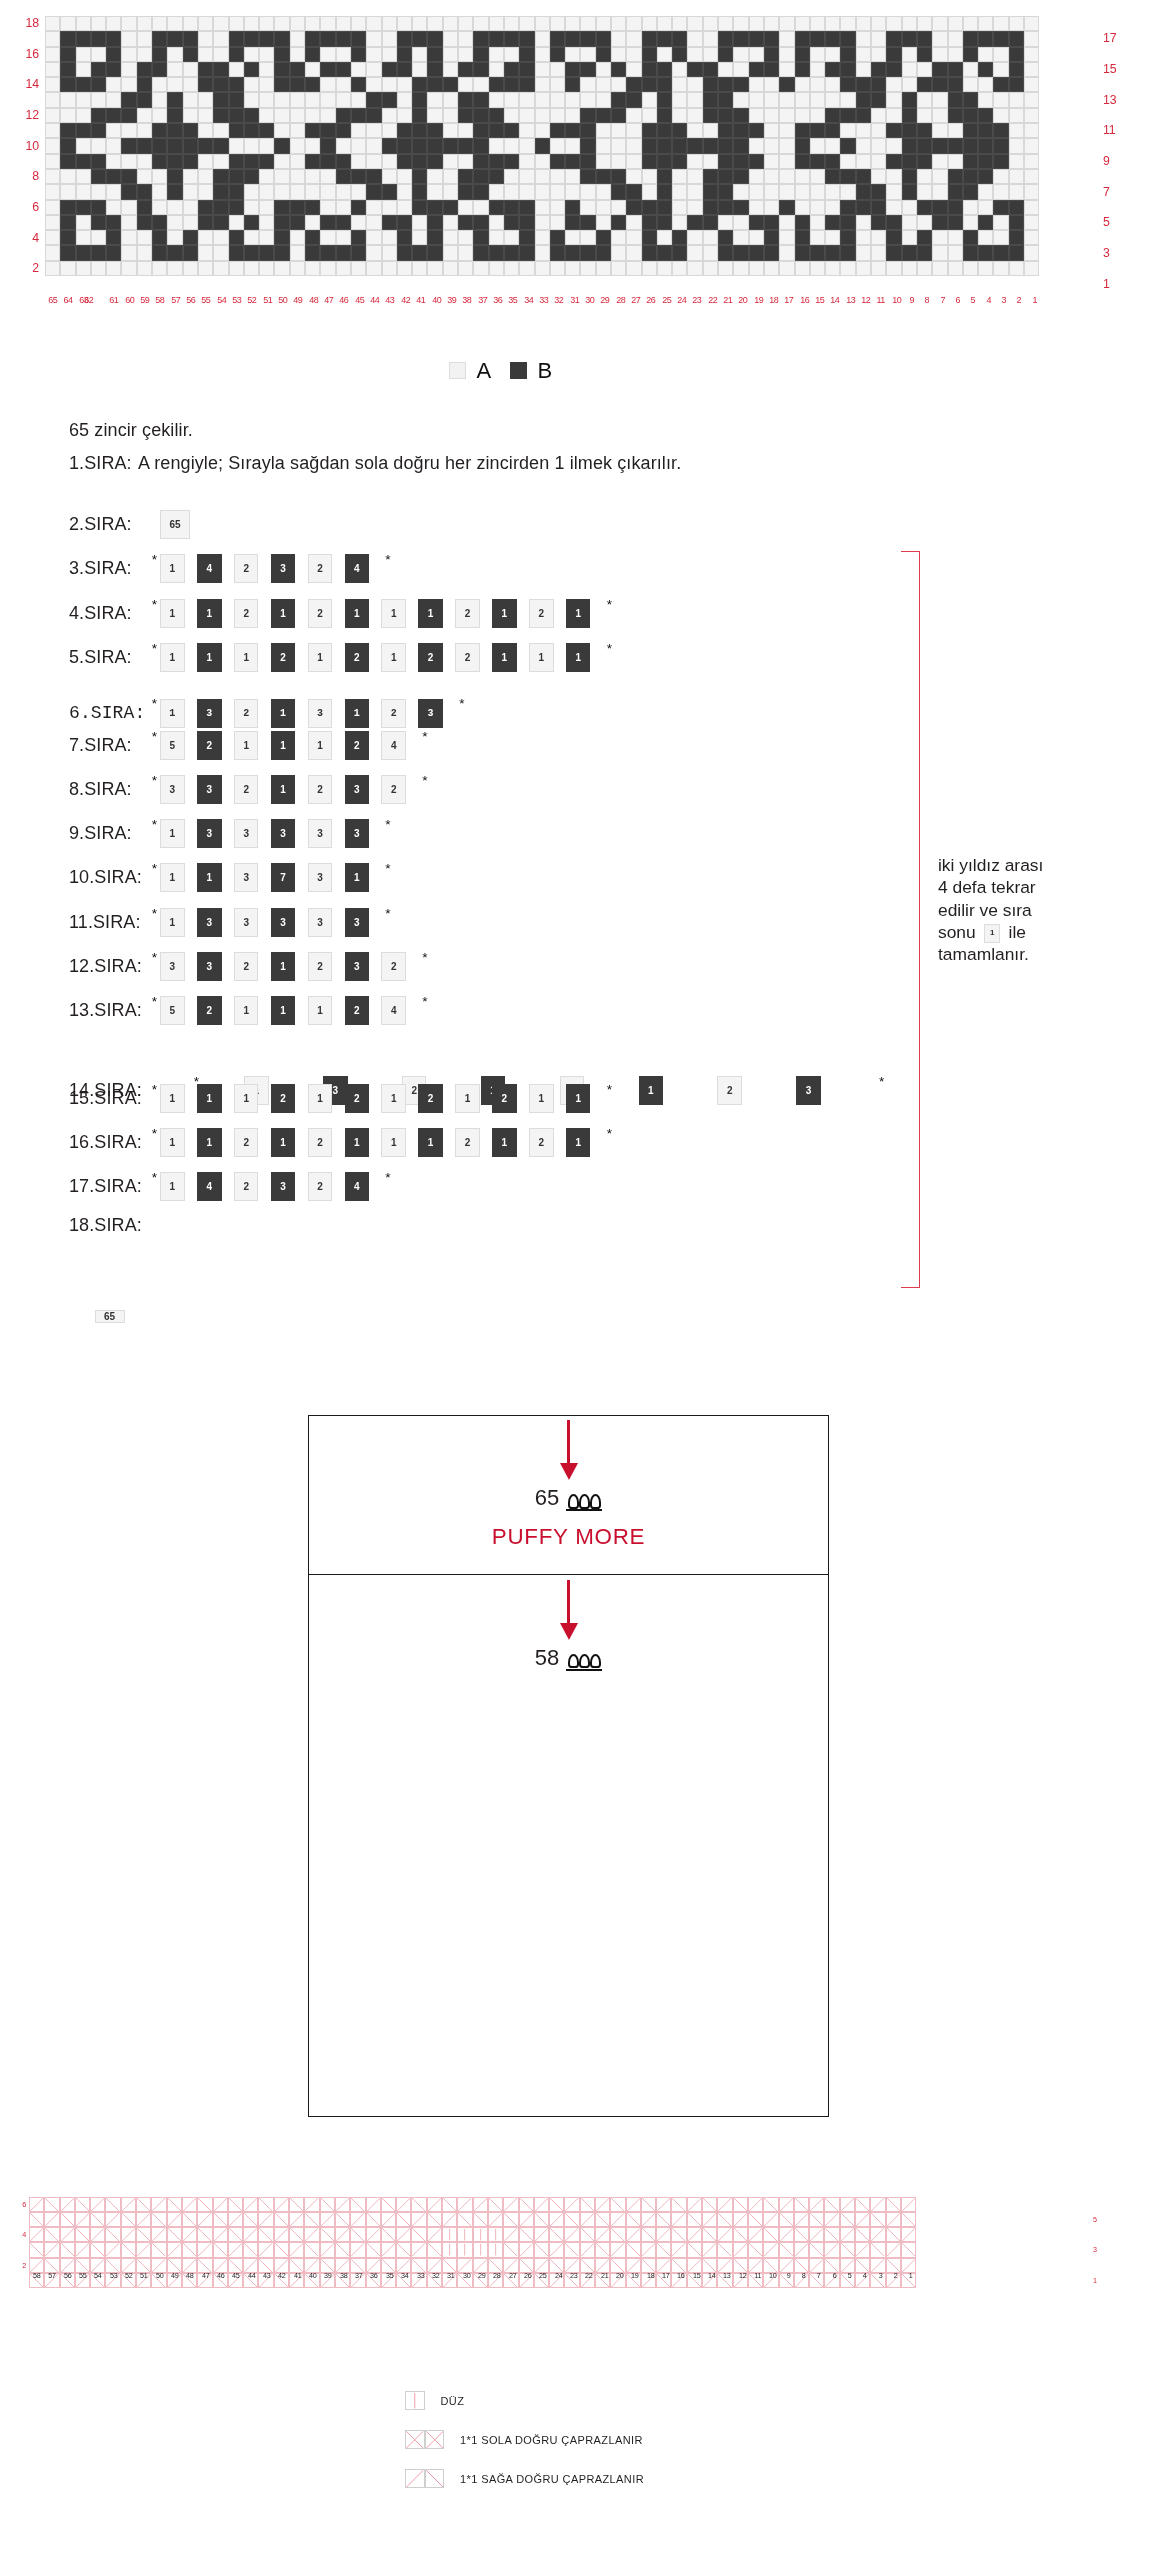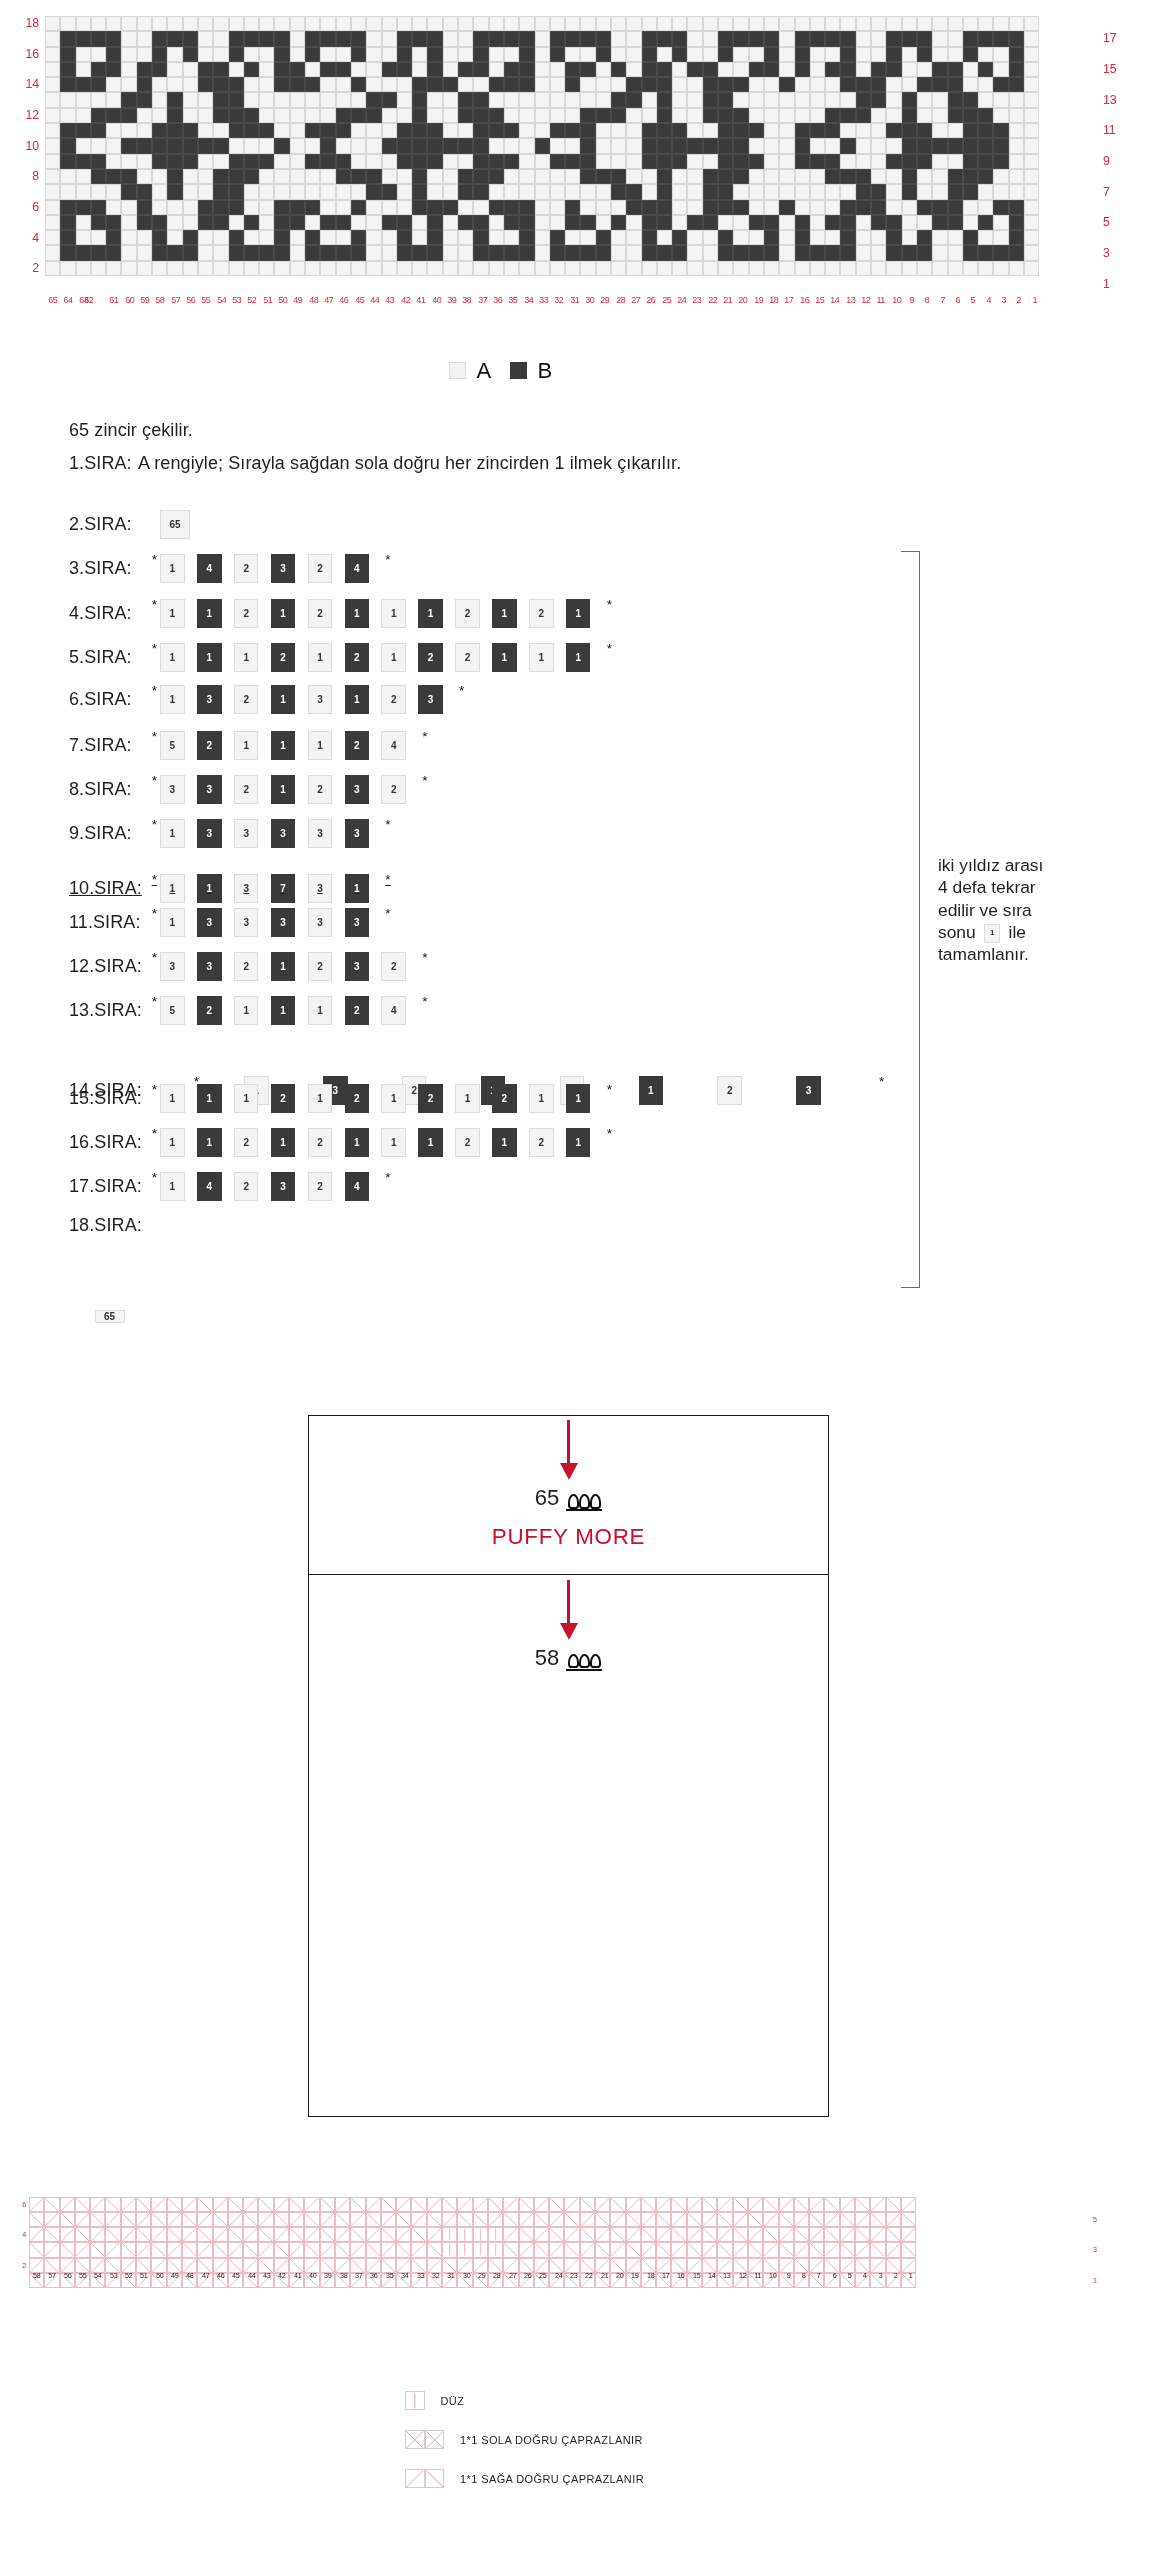--- a/index.html
+++ b/index.html
@@ -1410,7 +1410,7 @@
       <span class="stitch b">1</span>
       <span class="star post">*</span>
     </div>
-    <div class="rowline" style="top: 263px;">
+    <div class="rowline" style="top: 277px; font-family: Liberation Mono, monospace;">
       <div class="rowlbl">6.SIRA:</div>
       <span class="star">*</span>
       <span class="stitch a">1</span>

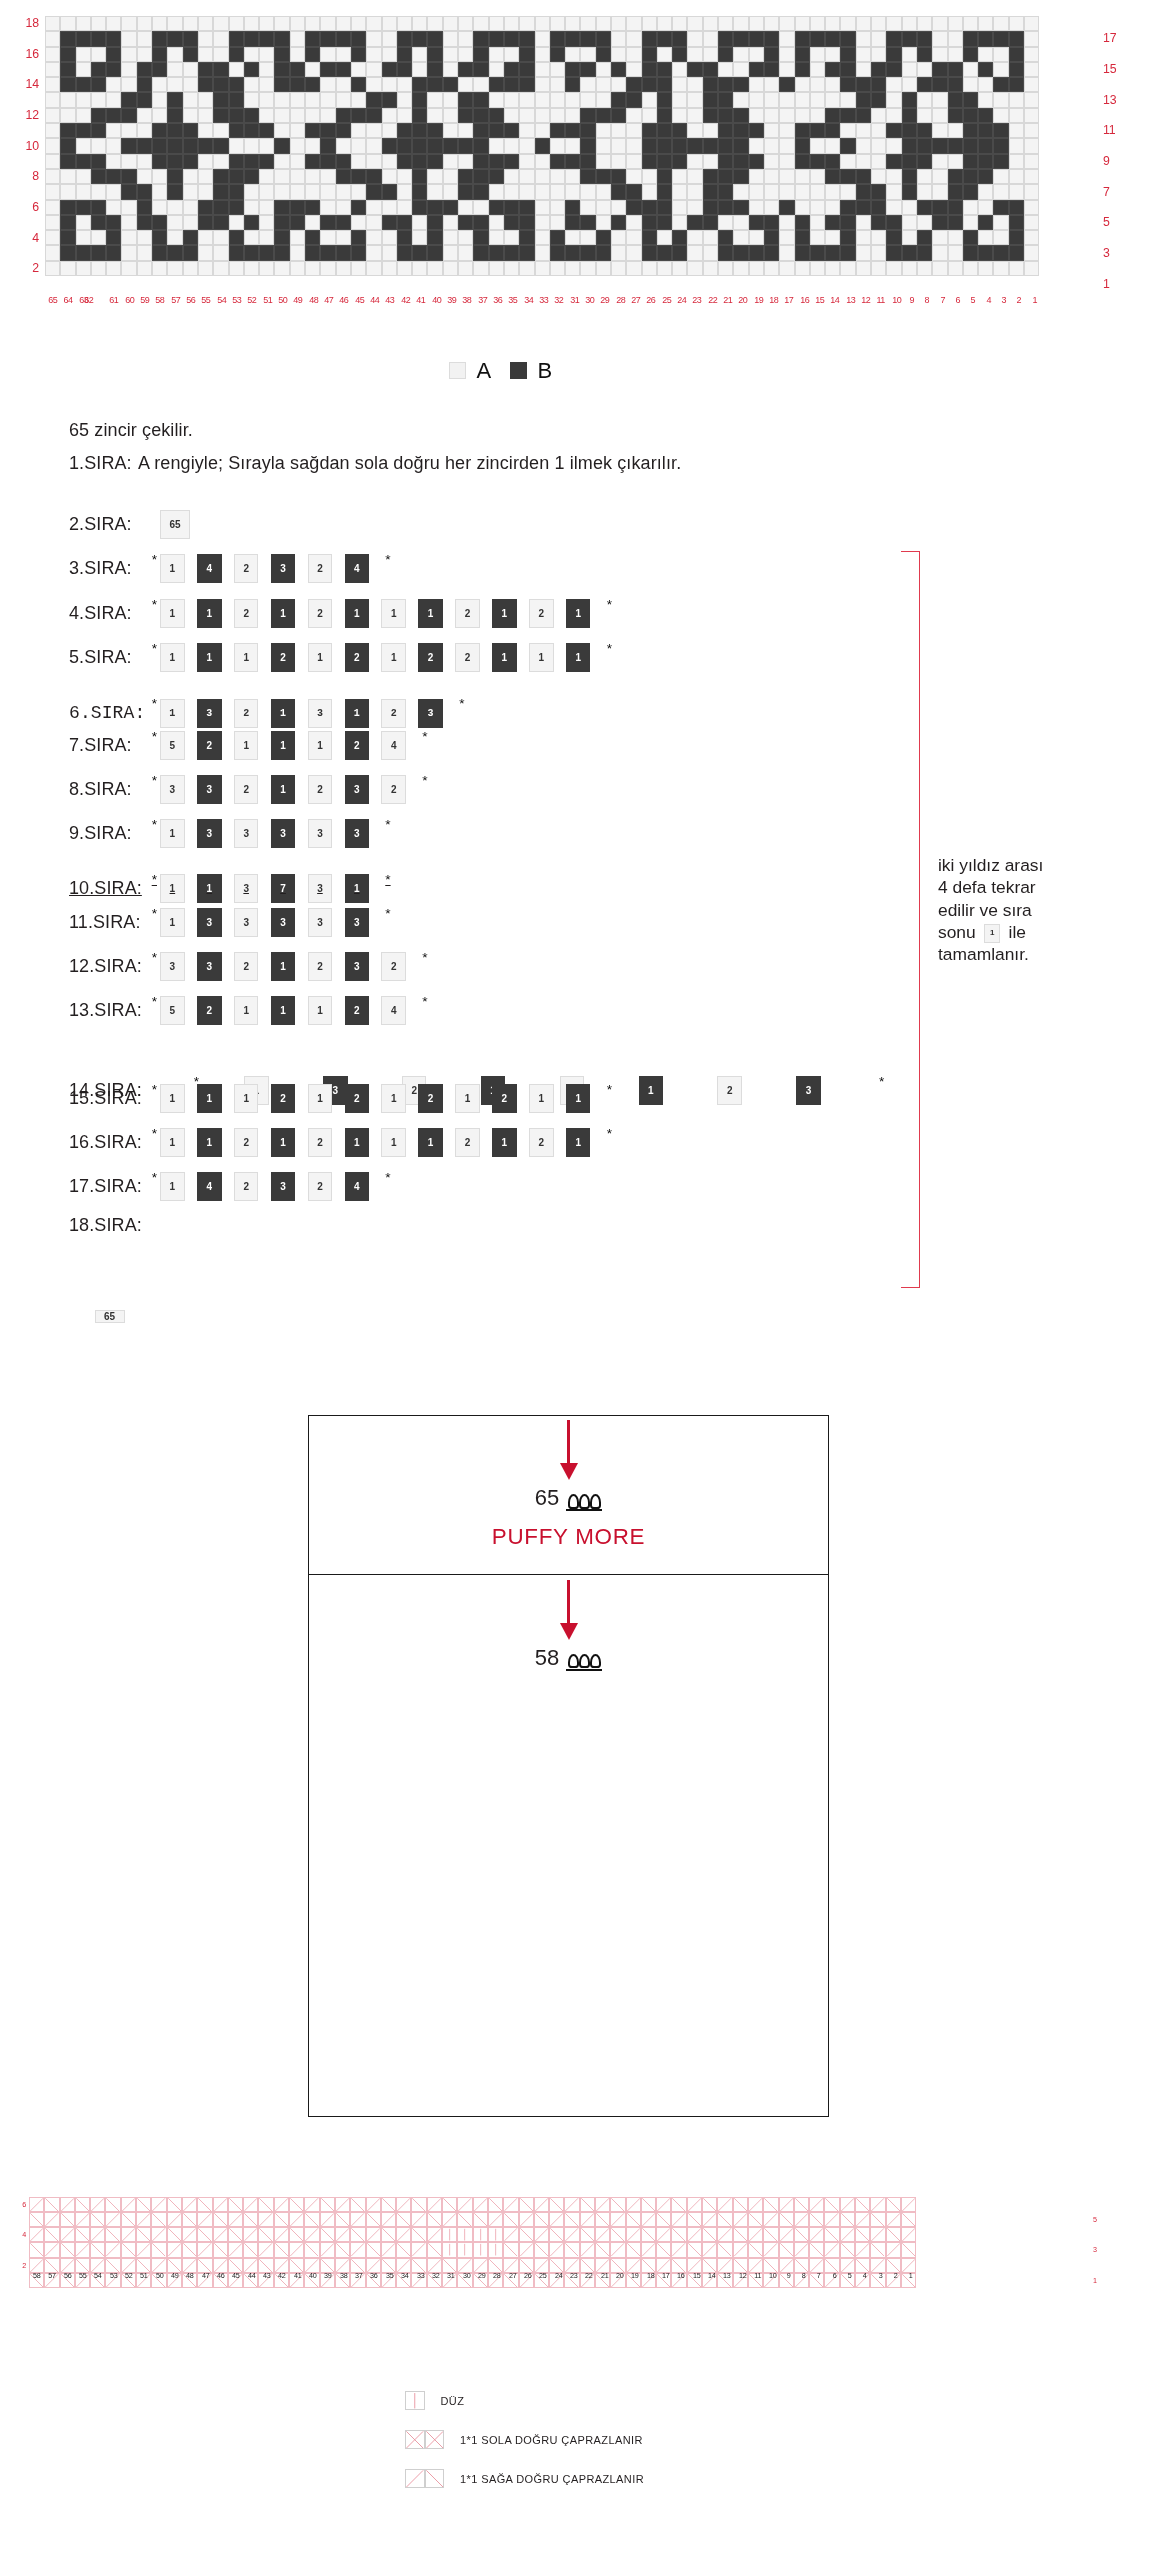--- a/index.html
+++ b/index.html
@@ -1458,7 +1458,7 @@
       <span class="stitch b">3</span>
       <span class="star post">*</span>
     </div>
-    <div class="rowline" style="top: 452px; text-decoration: underline;">
+    <div class="rowline" style="top: 441px;">
       <div class="rowlbl">10.SIRA:</div>
       <span class="star">*</span>
       <span class="stitch a">1</span>

